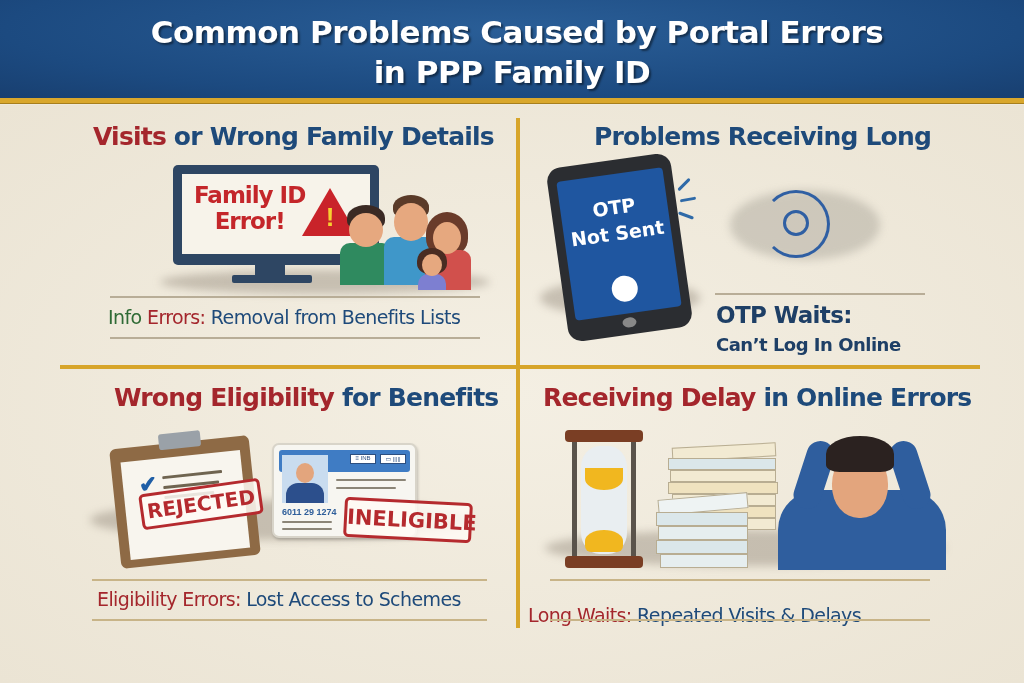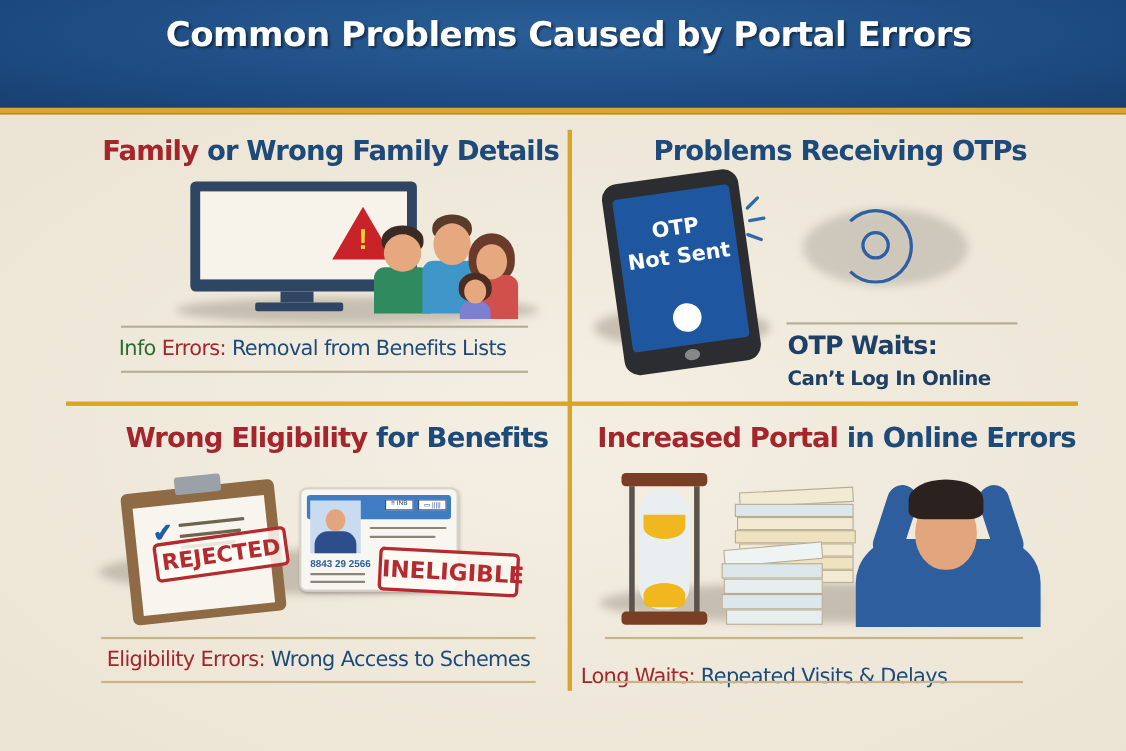--- a/index.html
+++ b/index.html
@@ -75,6 +75,7 @@
 
 <div class="header">
   <div class="title t1">Common Problems Caused by Portal Errors</div>
+  <div class="title t2">in PPP Family ID</div>
 </div>
 <div class="header-stripe"></div>
 

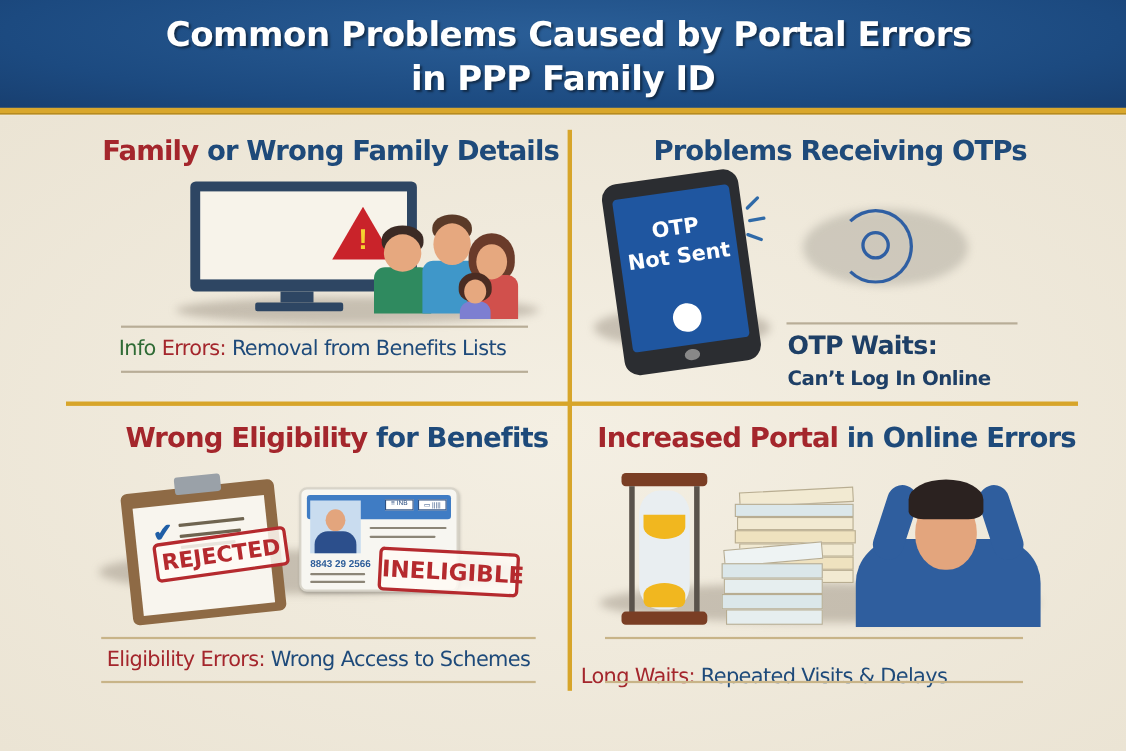--- a/index.html
+++ b/index.html
@@ -84,7 +84,7 @@
 <div class="hdiv"></div>
 
 <div class="qtitle" style="left:93px; top:122px;">
-  <span class="red">Family</span><span class="blue"> or Wrong Family Details</span>
+  <span class="red">Visits</span><span class="blue"> or Wrong Family Details</span>
 </div>
 <div class="shadow" style="left:160px; top:270px; width:330px; height:24px;"></div>
 <div class="monitor">

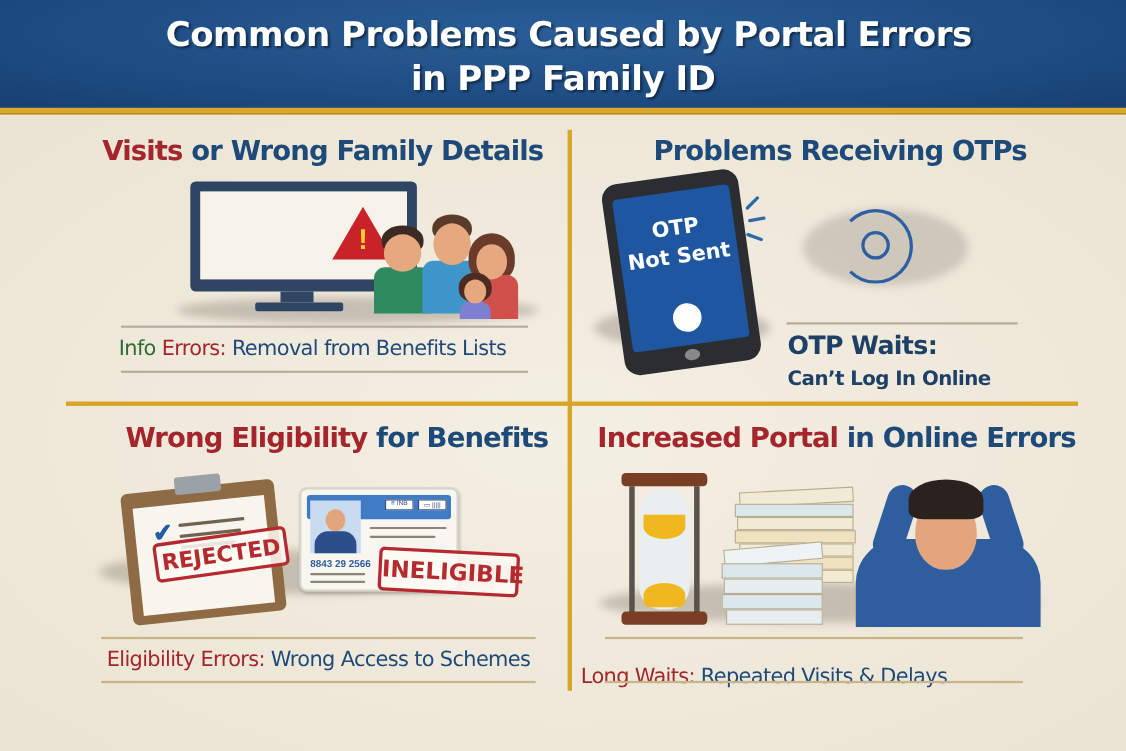--- a/index.html
+++ b/index.html
@@ -123,7 +123,7 @@
 <div class="rule" style="left:110px; top:337px; width:370px;"></div>
 
 <div class="qtitle" style="left:594px; top:122px;">
-  <span class="blue">Problems Receiving OTPs</span>
+  <span class="blue">Problems Receiving Long</span>
 </div>
 <div class="shadow" style="left:540px; top:280px; width:160px; height:36px;"></div>
 <div class="shadow" style="left:730px; top:190px; width:150px; height:70px; background:rgba(130,125,115,.3);"></div>

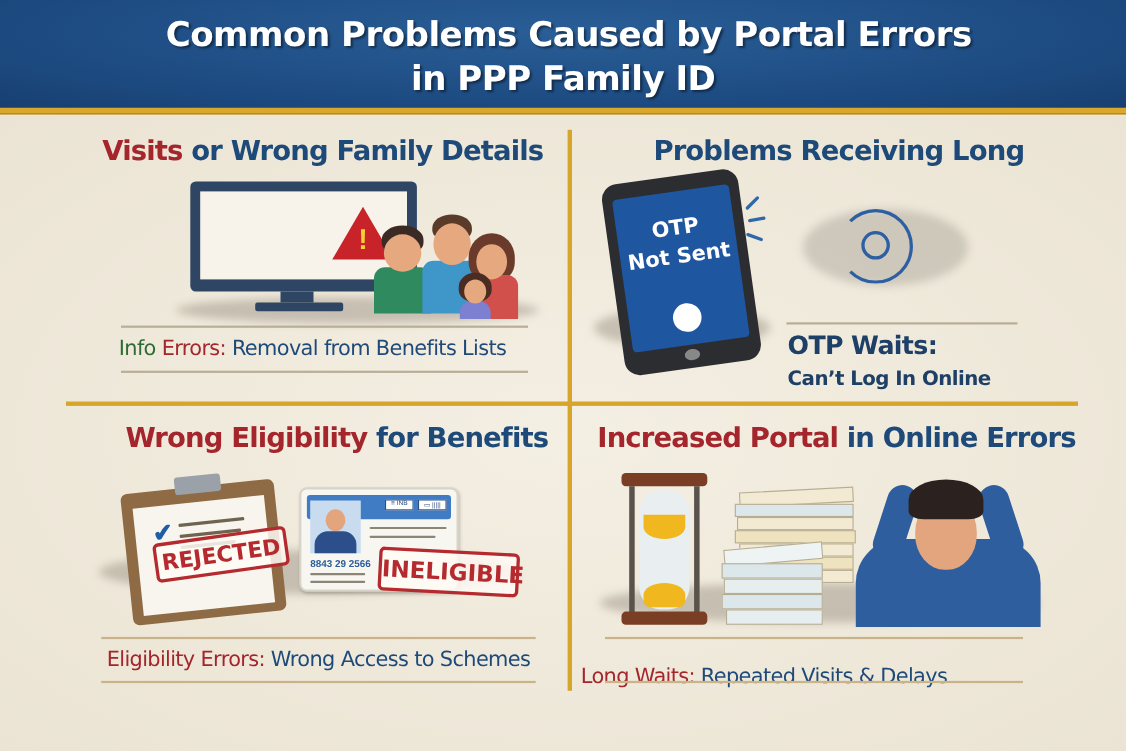--- a/index.html
+++ b/index.html
@@ -89,6 +89,10 @@
 <div class="shadow" style="left:160px; top:270px; width:330px; height:24px;"></div>
 <div class="monitor">
   <div class="screen">
+    <div class="screen-text">
+      <div>Family ID</div>
+      <div>Error!</div>
+    </div>
     <div class="warn"></div>
     <div class="warn-mark">!</div>
   </div>

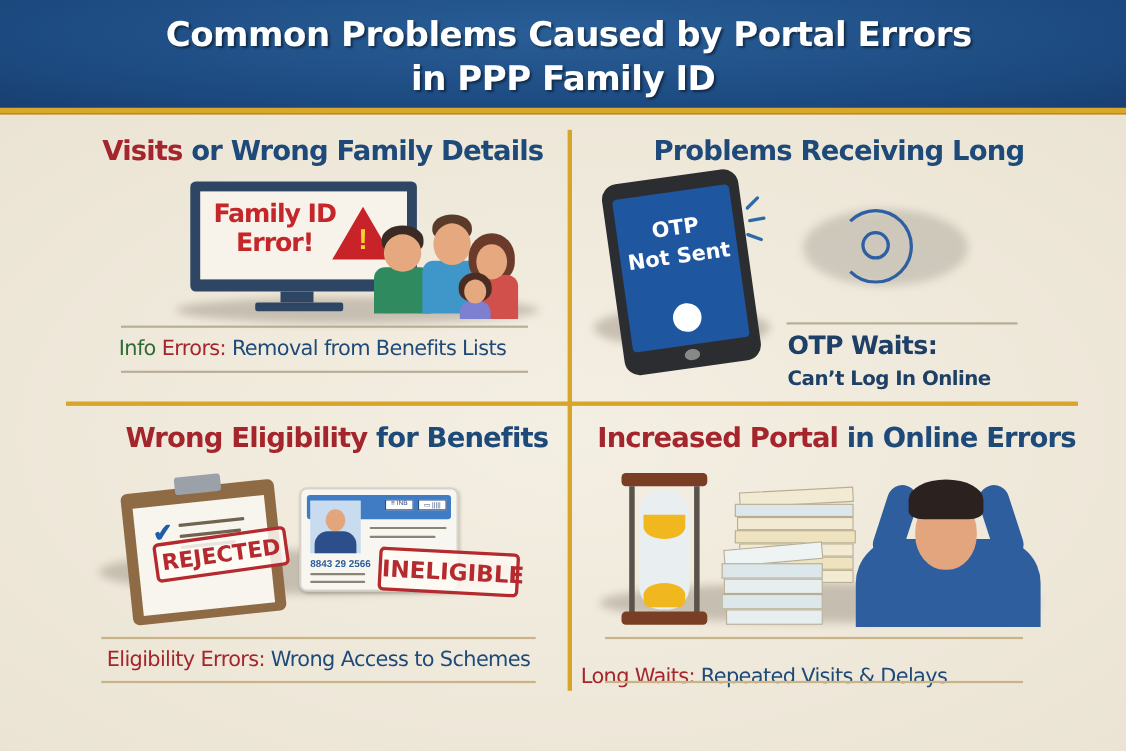--- a/index.html
+++ b/index.html
@@ -186,7 +186,7 @@
 <div class="rule" style="left:92px; top:619px; width:395px; background:#c8b488;"></div>
 
 <div class="qtitle" style="left:543px; top:383px;">
-  <span class="red">Increased Portal</span><span class="blue"> in Online Errors</span>
+  <span class="red">Receiving Delay</span><span class="blue"> in Online Errors</span>
 </div>
 <div class="shadow" style="left:545px; top:530px; width:400px; height:36px;"></div>
 <div class="hourglass">

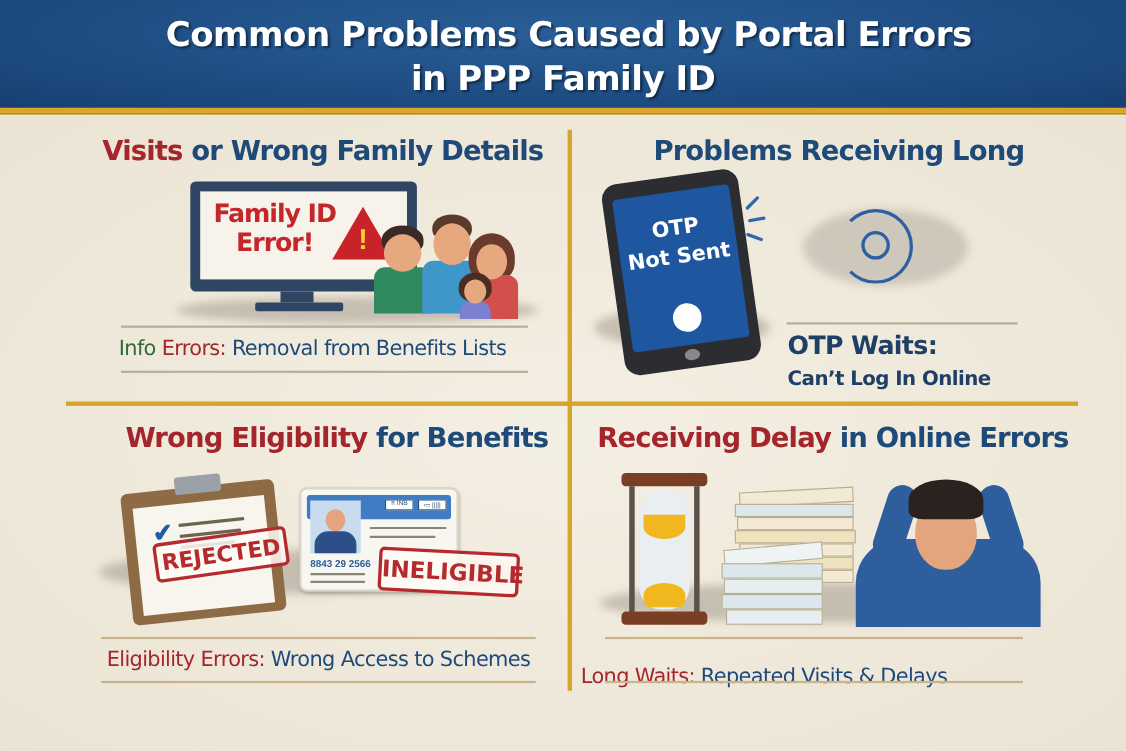--- a/index.html
+++ b/index.html
@@ -174,7 +174,7 @@
   <div class="id-tag" style="left:106px; width:26px;">▭ |||||</div>
   <div class="line" style="left:62px; top:34px; width:70px; height:2px; background:#8b8577;"></div>
   <div class="line" style="left:62px; top:42px; width:60px; height:2px; background:#8b8577;"></div>
-  <div class="id-num">8843 29 2566</div>
+  <div class="id-num">6011 29 1274</div>
   <div class="line" style="left:8px; top:76px; width:50px; height:2px; background:#8b8577;"></div>
   <div class="line" style="left:8px; top:83px; width:50px; height:2px; background:#8b8577;"></div>
 </div>

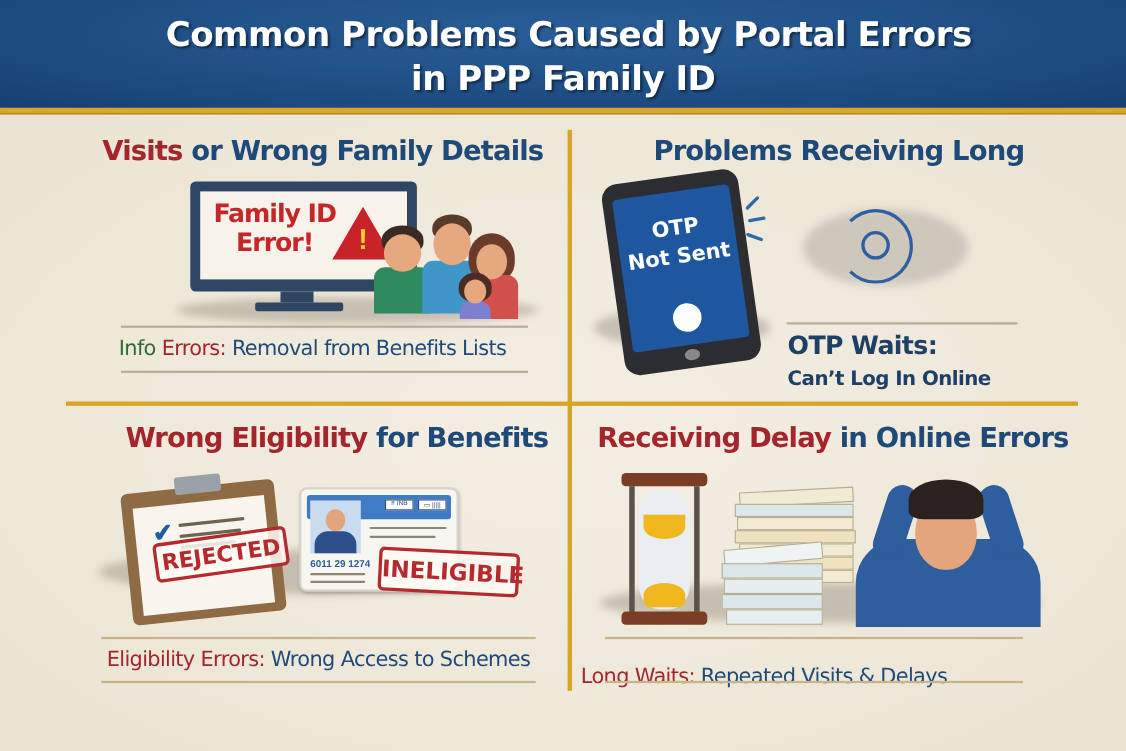--- a/index.html
+++ b/index.html
@@ -181,7 +181,7 @@
 <div class="stamp" style="left:344px; top:500px; width:128px; height:40px; font-size:21px; line-height:34px; transform:rotate(3deg);">INELIGIBLE</div>
 <div class="rule" style="left:92px; top:579px; width:395px; background:#c8b488;"></div>
 <div class="caption" style="left:97px; top:588px;">
-  <span class="red">Eligibility Errors:</span><span class="blue"> Wrong Access to Schemes</span>
+  <span class="red">Eligibility Errors:</span><span class="blue"> Lost Access to Schemes</span>
 </div>
 <div class="rule" style="left:92px; top:619px; width:395px; background:#c8b488;"></div>
 

